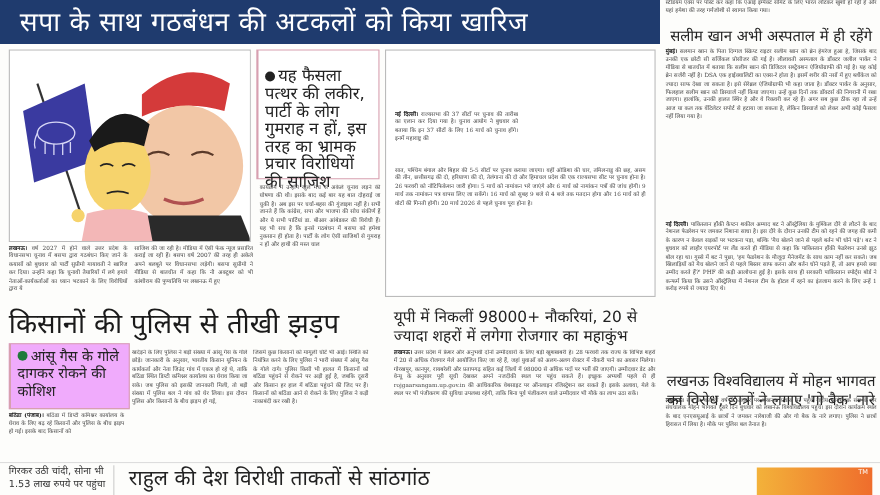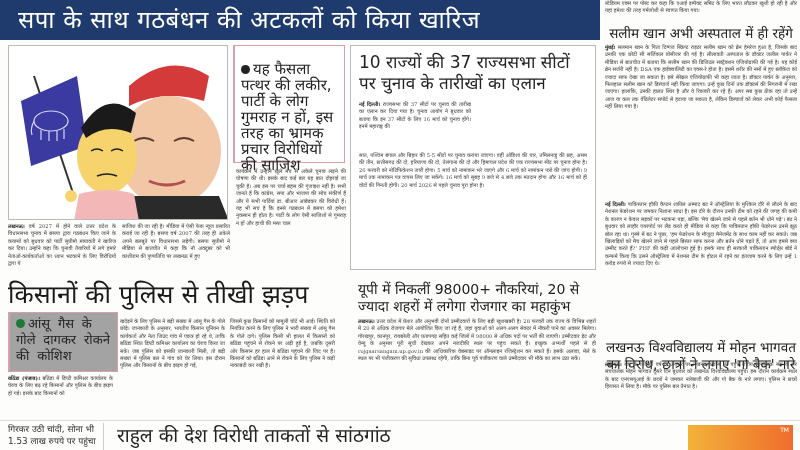--- a/index.html
+++ b/index.html
@@ -108,7 +108,6 @@
 <div class="abs body-text" style="left:352px; top:273px; width:116px; height:0px;"></div>
 
 <div id="rs-box" class="abs">
-  <h2>10 राज्यों की 37 राज्यसभा सीटों पर चुनाव के तारीखों का एलान</h2>
   <div class="body-text abs" style="left:8px; top:55px; width:112px; height:48px;">
     <b>नई दिल्ली।</b>
     <span>राज्यसभा की 37 सीटों पर चुनाव की तारीख का एलान कर दिया गया है। चुनाव आयोग ने बुधवार को बताया कि इन 37 सीटों के लिए 16 मार्च को चुनाव होंगे। इनमें महाराष्ट्र की</span>

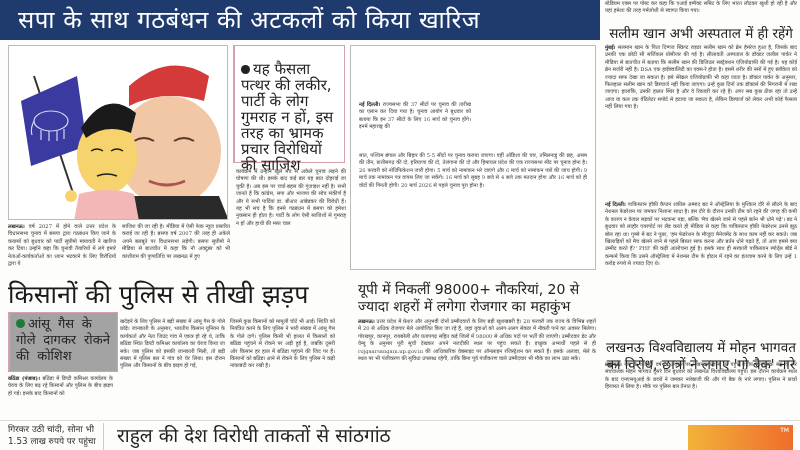--- a/index.html
+++ b/index.html
@@ -34,7 +34,7 @@
 
   
   #kisan-head { left: 8px; top: 280px; width: 330px; font-size: 25px; line-height: 30px; white-space: nowrap; color: #1a1a1a; }
-  #kisan-quote { left: 8px; top: 312px; width: 110px; height: 60px; border: 1px solid #d7a0b0; border-left: 2px solid #d7a0b0; padding: 4px 6px; background: #a3a3a3; font-family: Liberation Mono, monospace; }
+  #kisan-quote { left: 8px; top: 312px; width: 110px; height: 60px; border: 1px solid #d7a0b0; border-left: 2px solid #d7a0b0; padding: 4px 6px; background: #f0abfc; }
   #kisan-quote p { font-size: 13px; line-height: 16px; }
 
   

